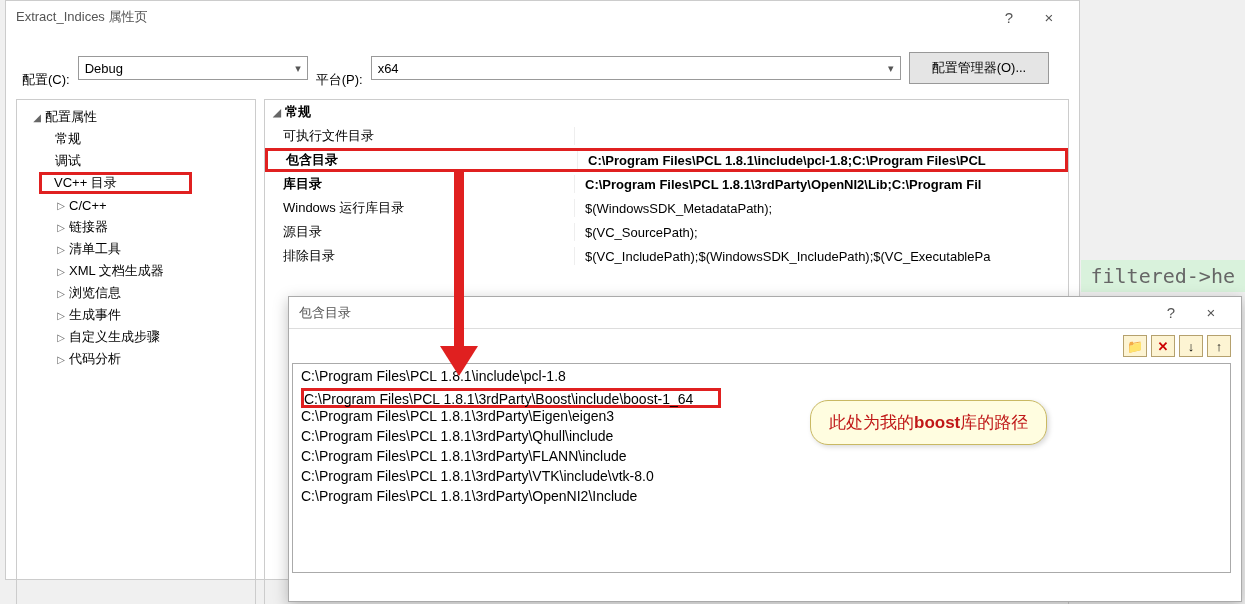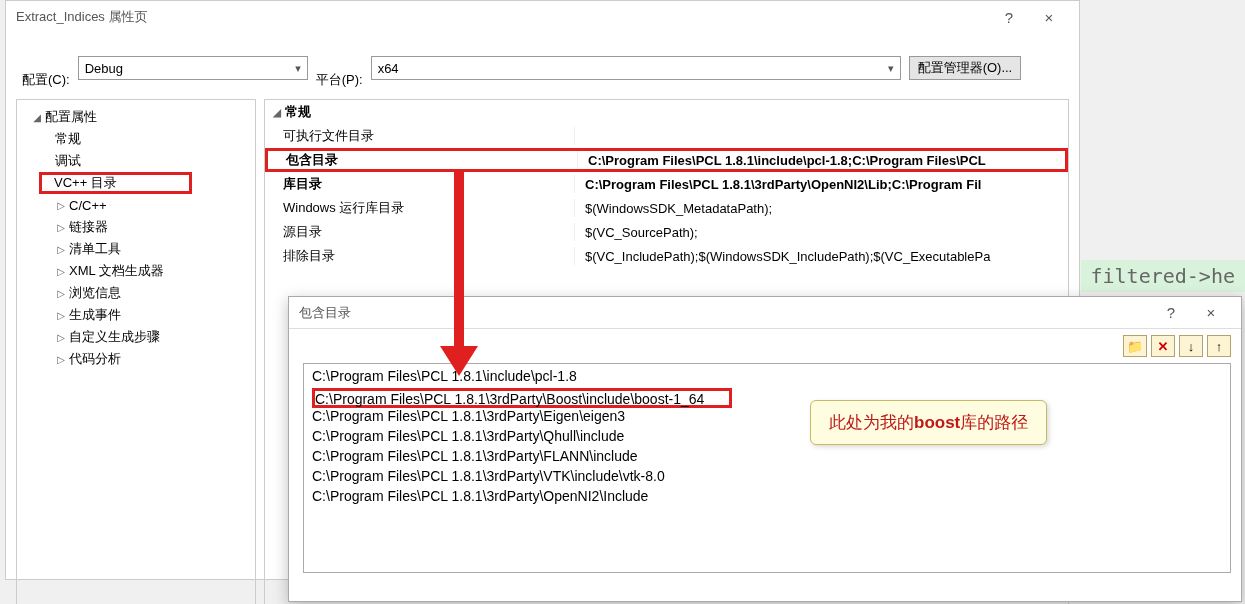--- a/index.html
+++ b/index.html
@@ -49,7 +49,7 @@
     .combo.platform { width: 530px; }
     .btn {
       border: 1px solid #999; background: #e5e5e5;
-      height: 24px; padding: 0 8px;
+      height: 32px; padding: 0 22px;
       display: inline-flex; align-items: center;
     }
     .body-area {

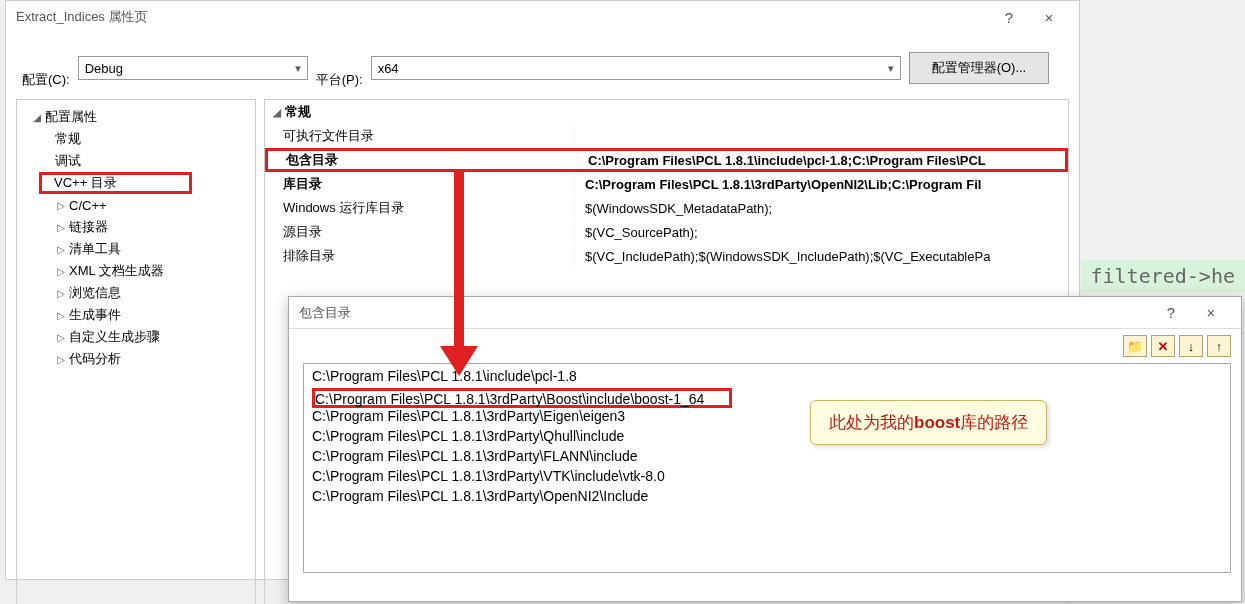--- a/index.html
+++ b/index.html
@@ -99,7 +99,7 @@
     .tbtn { width: 24px; height: 22px; border: 1px solid #b5a16e; background: #fdf4d3; display: inline-flex; align-items: center; justify-content: center; font-size: 13px; }
     .tbtn.del { color: #c00; font-weight: bold; }
     .popup-list {
-      margin: 4px 10px 10px 14px;
+      margin: 4px 10px 10px 3px;
       border: 1px solid #aaa; height: 210px;
       padding: 4px 8px; font-size: 14px;
       position: relative;

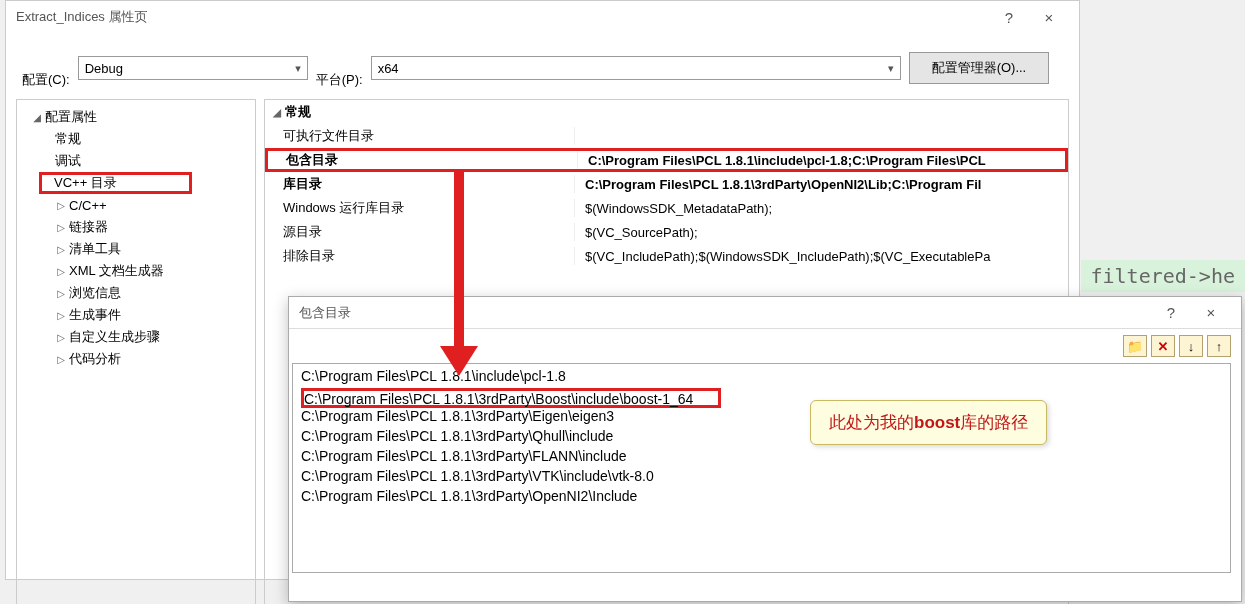--- a/index.html
+++ b/index.html
@@ -125,7 +125,7 @@
     .callout {
       position: absolute; left: 810px; top: 400px;
       background: #fffde0; border: 1px solid #c9b963;
-      border-radius: 6px; padding: 10px 18px;
+      border-radius: 18px; padding: 10px 18px;
       font-size: 17px; color: #c01818;
       box-shadow: 2px 2px 5px rgba(0,0,0,0.15);
       z-index: 60;

